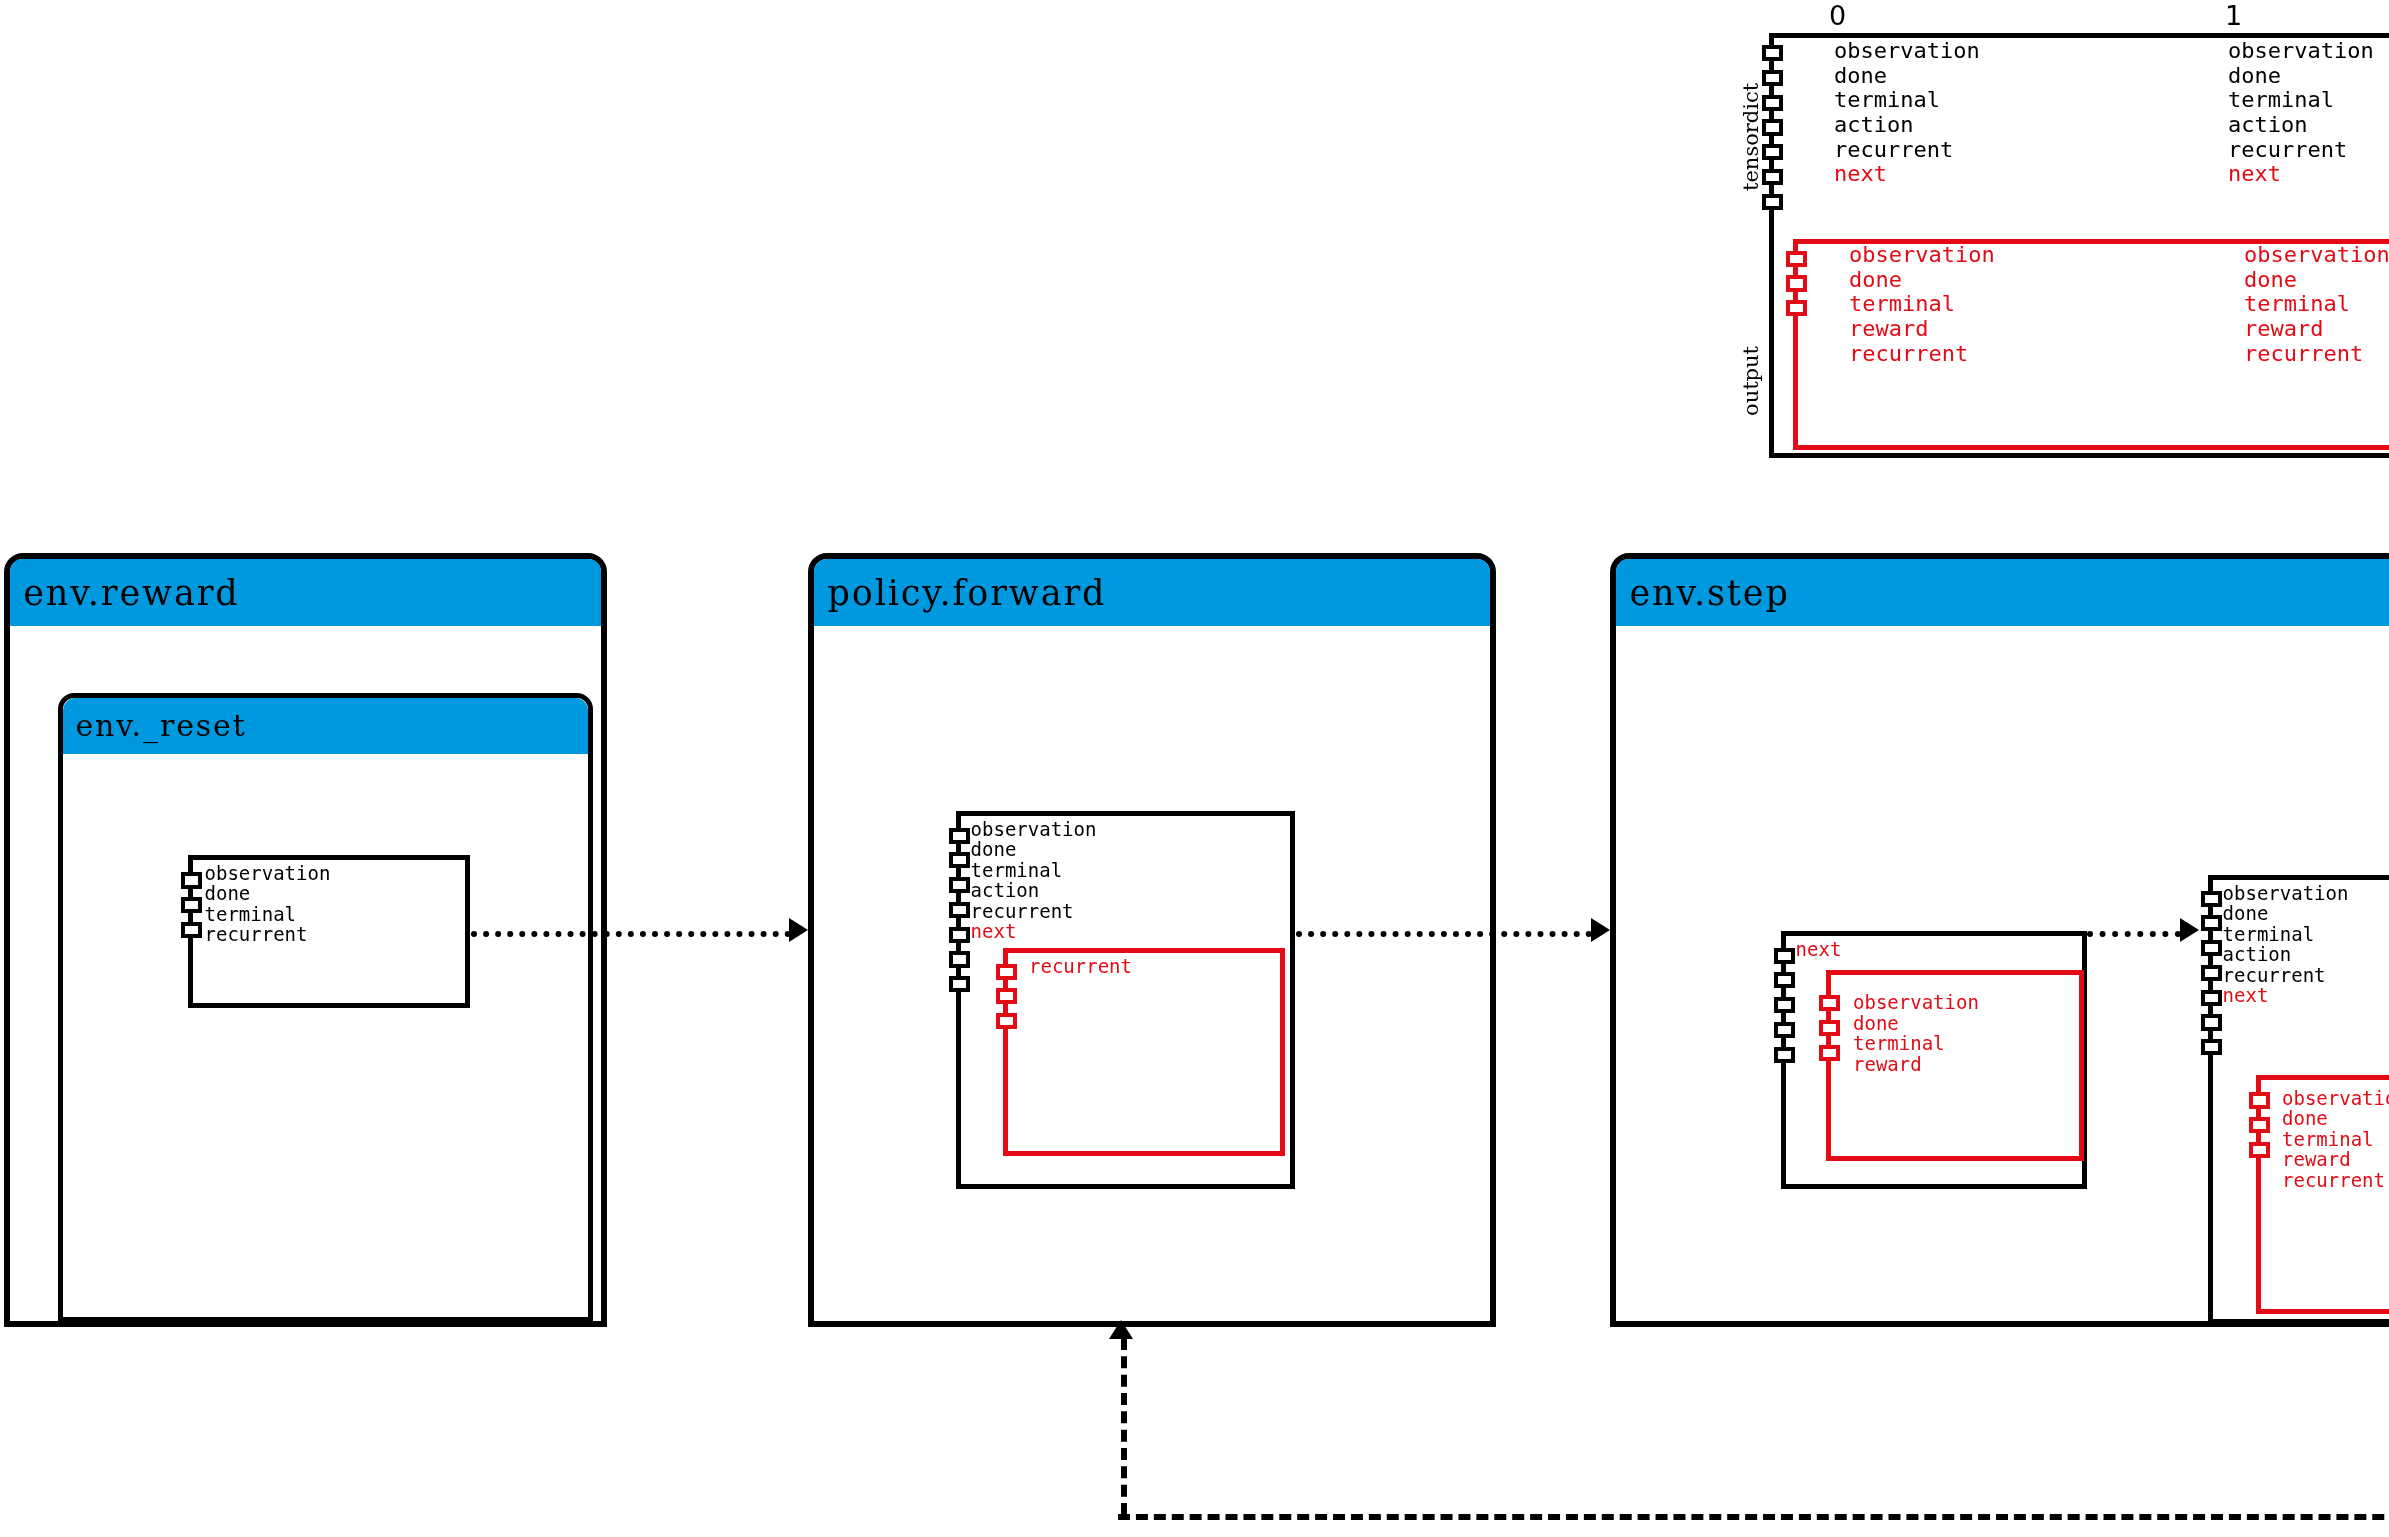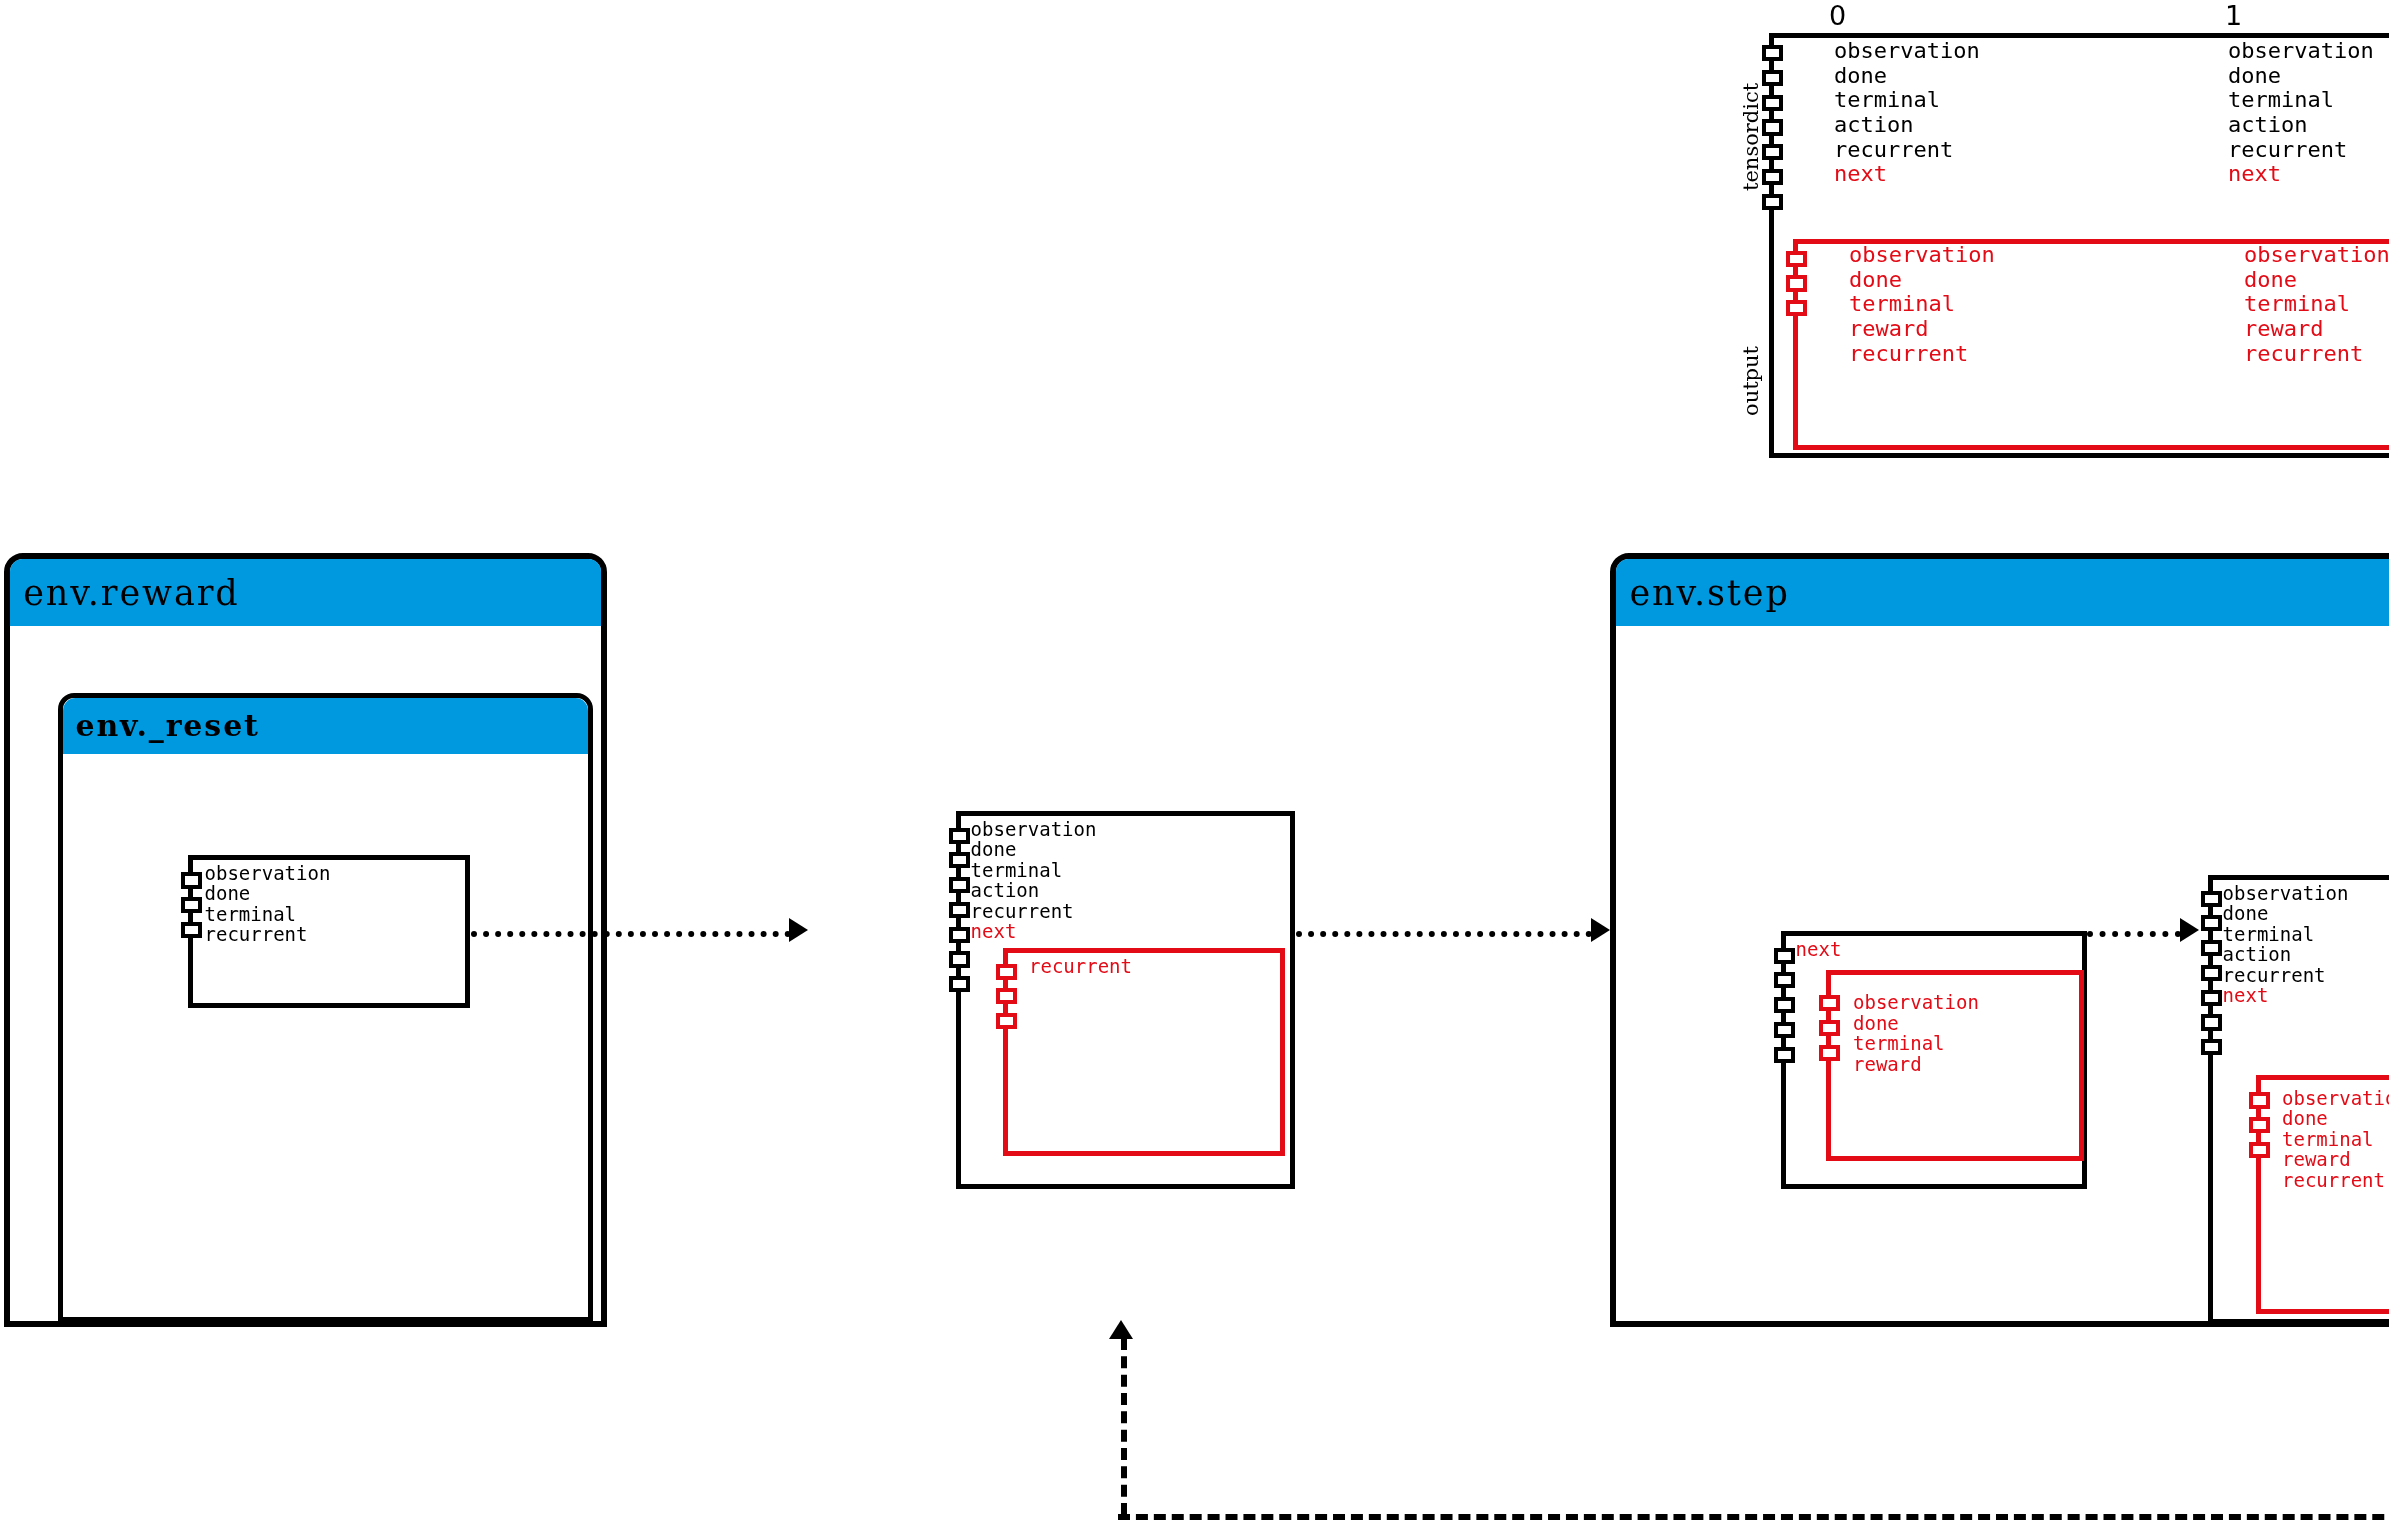--- a/index.html
+++ b/index.html
@@ -192,6 +192,9 @@
     </div>
   </div>
 
+  <div class="panel" style="left:808px;top:553px;width:688px;height:774px;">
+    <div class="titlebar">policy.forward</div>
+  </div>
   <div class="td" style="left:956px;top:811px;width:339px;height:378px;">
     <div class="tabs" style="top:11.5px;">
       <div class="tab"></div>

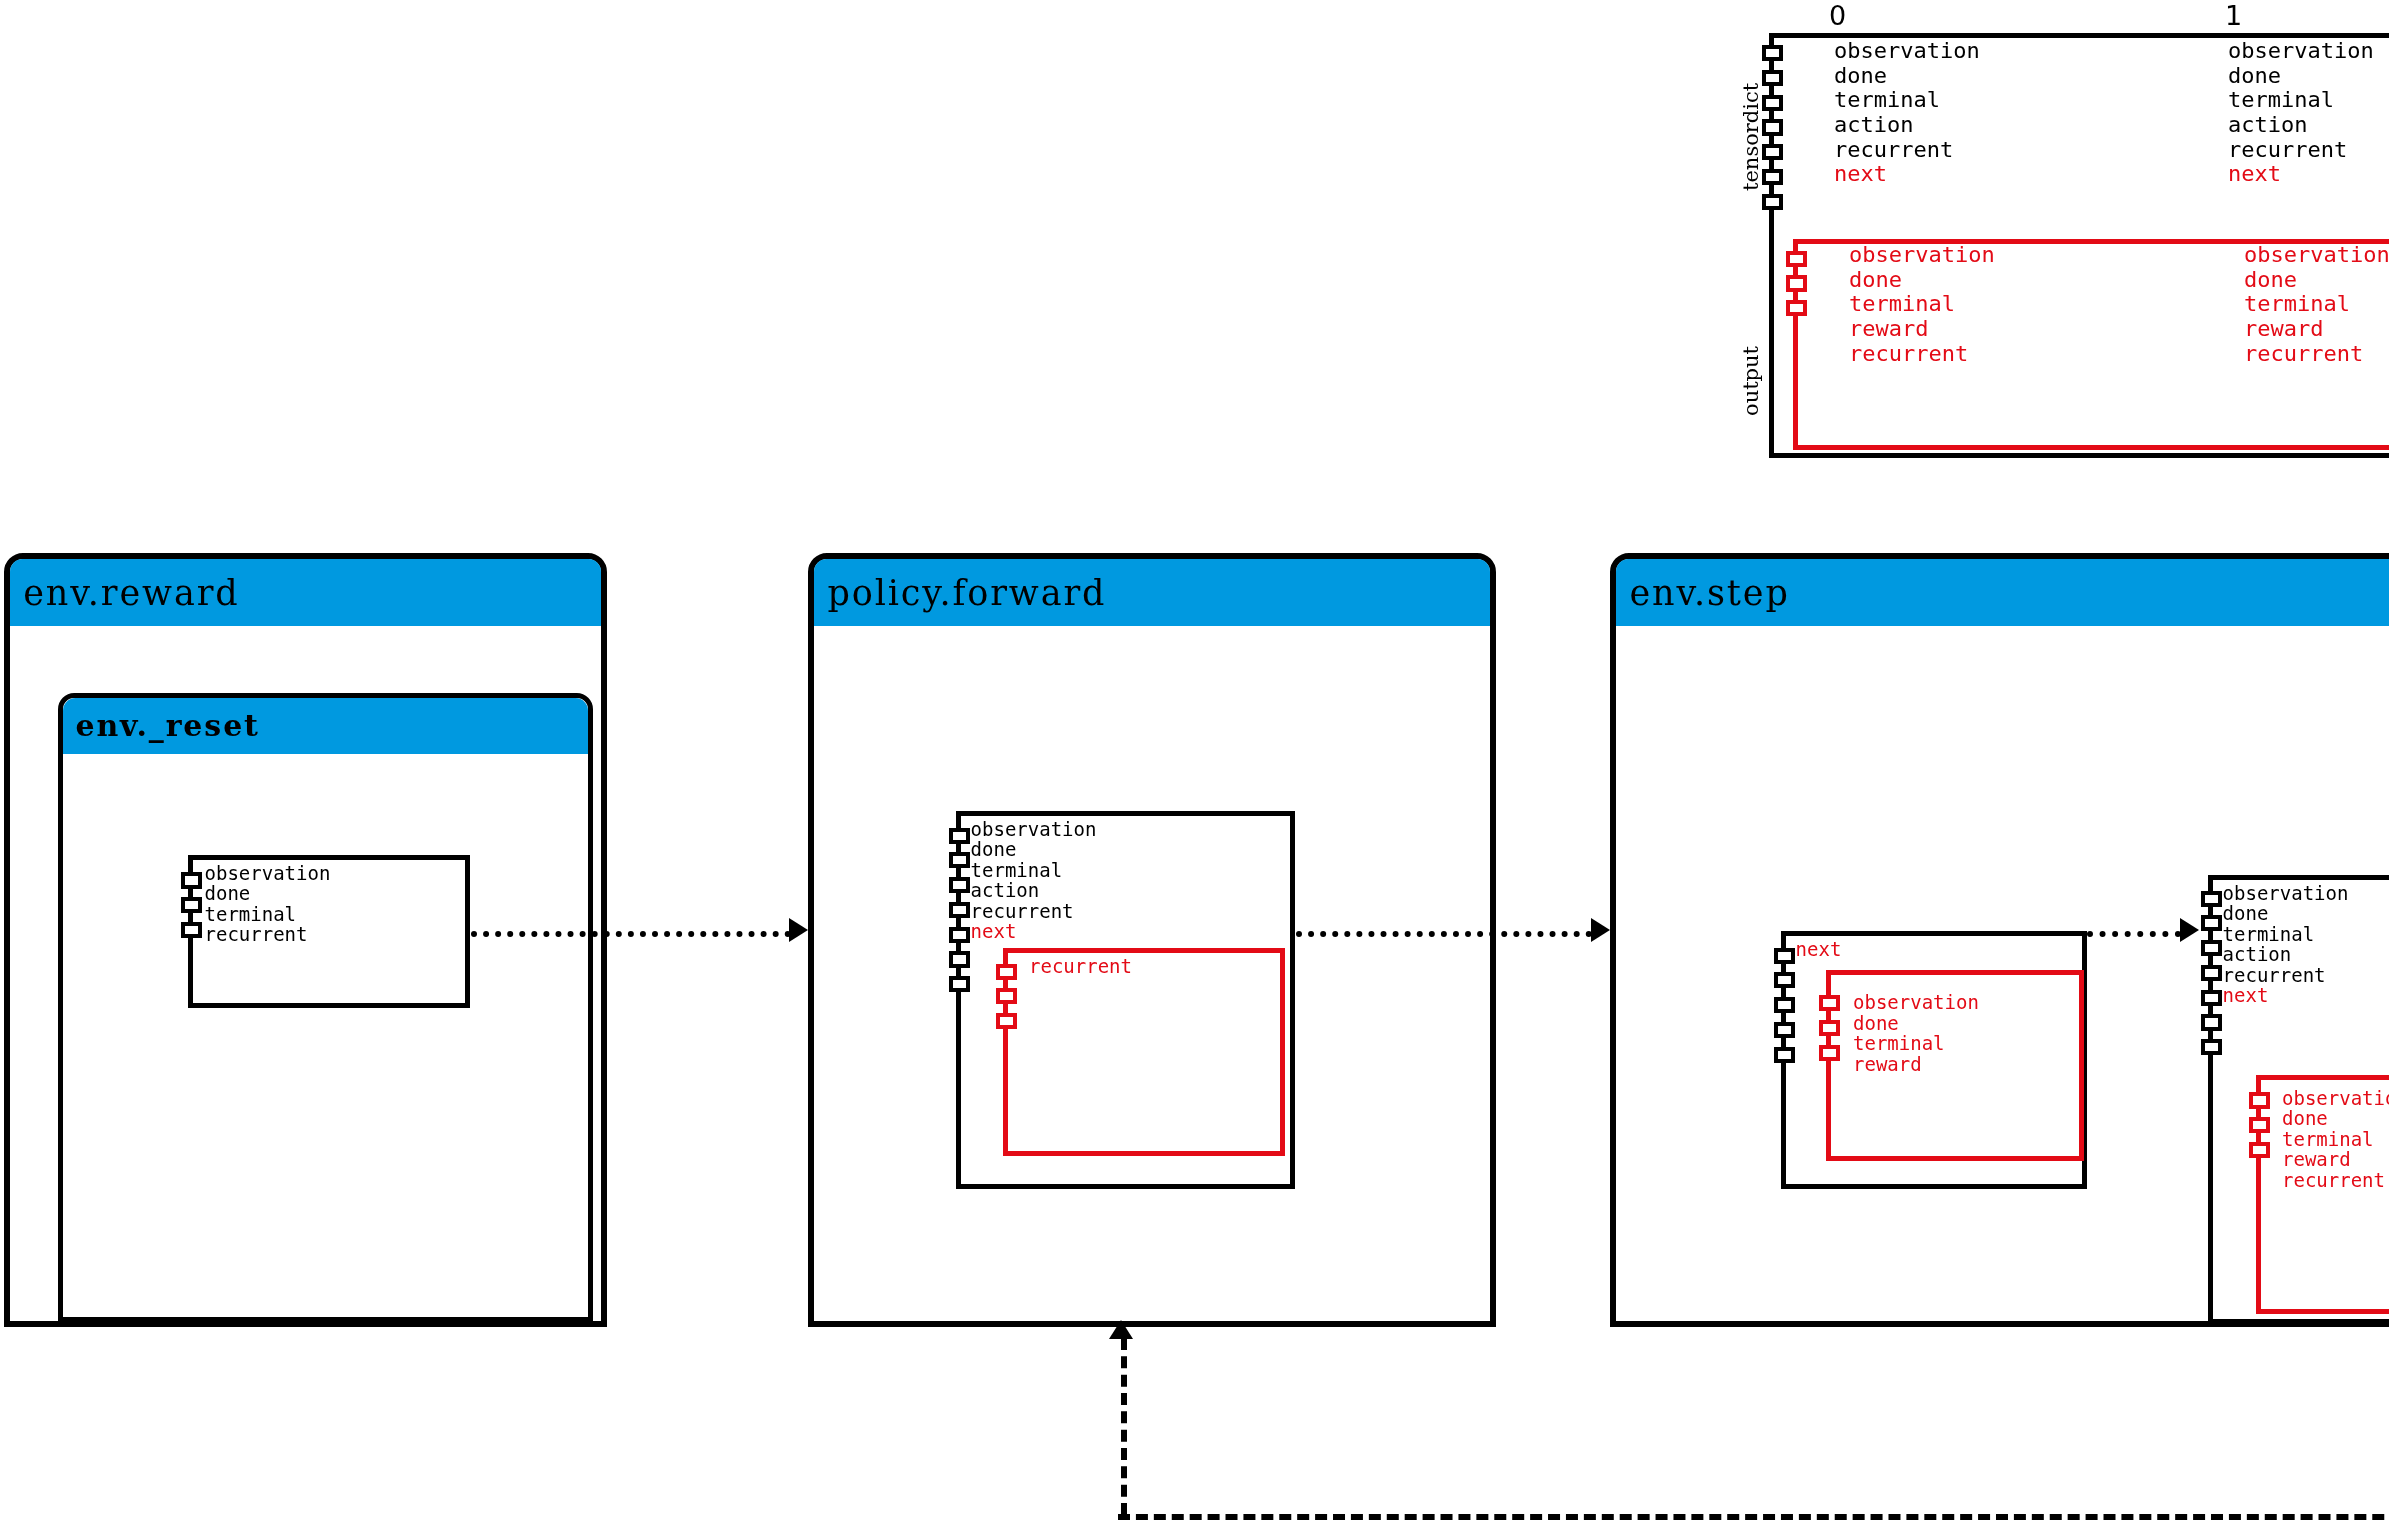--- a/index.html
+++ b/index.html
@@ -32,7 +32,6 @@
   .panel.sub{
     border-width:5.7px;
     border-radius:16.2px 16.2px 0 0;
-    font-weight:bold;
   }
   .panel.sub > .titlebar{
     font-size:30px;

